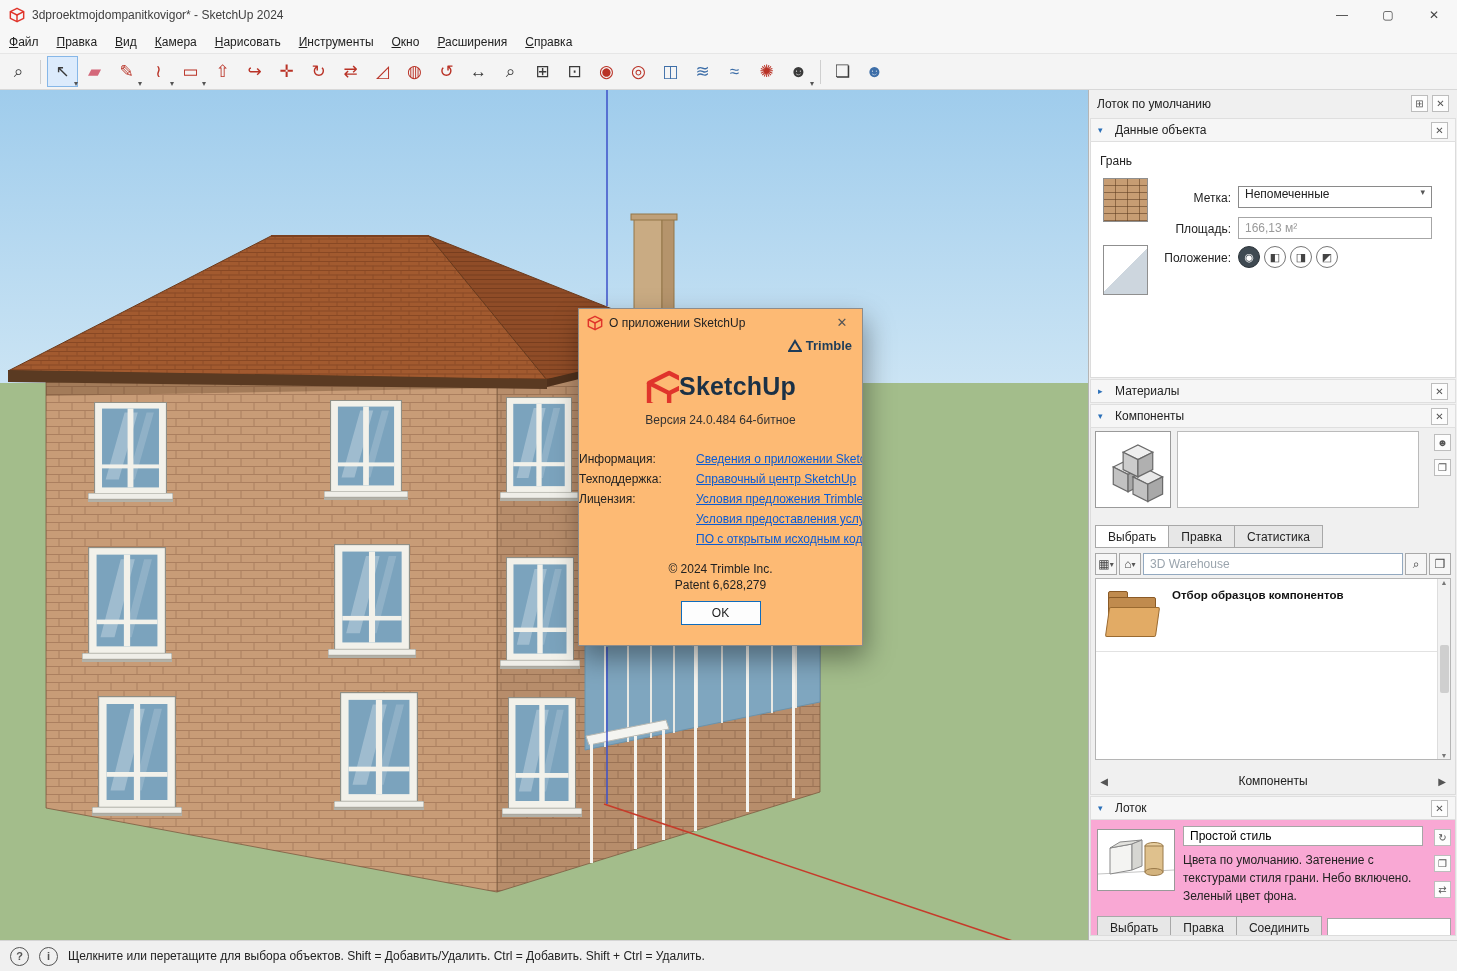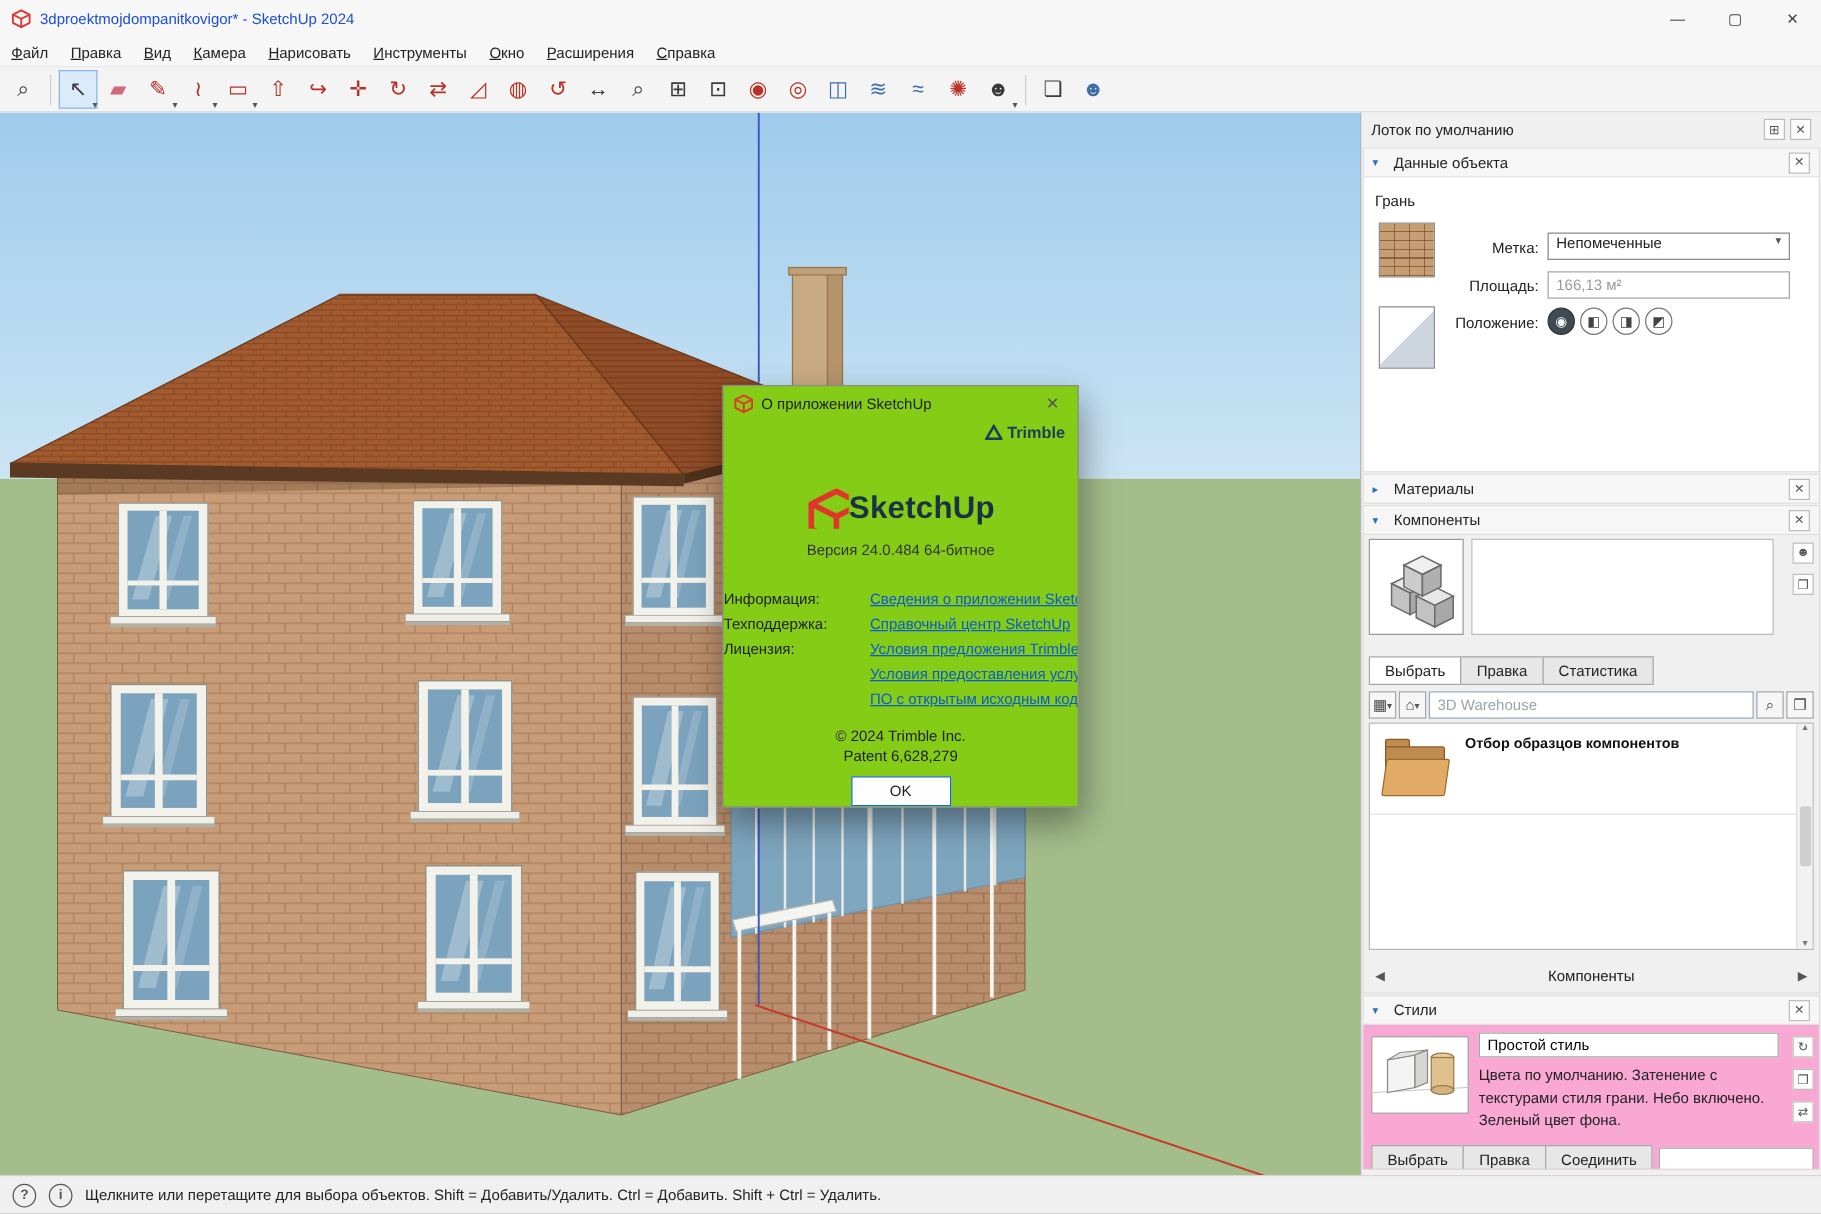--- a/index.html
+++ b/index.html
@@ -8,7 +8,7 @@
 
   
   .titlebar{height:30px;display:flex;align-items:center;gap:7px;background:#f7f7f7;padding-left:9px}
-  .titlebar .ttl{font-size:12px;color:#1d4ed8}
+  .titlebar .ttl{font-size:12px;color:#404040}
   .controls{margin-left:auto;display:flex;height:100%}
   .ctrl{width:46px;height:100%;display:flex;align-items:center;justify-content:center;font-size:12px;color:#444;background:none;border:none;cursor:default}
   .ico16{width:16px;height:16px;display:block}

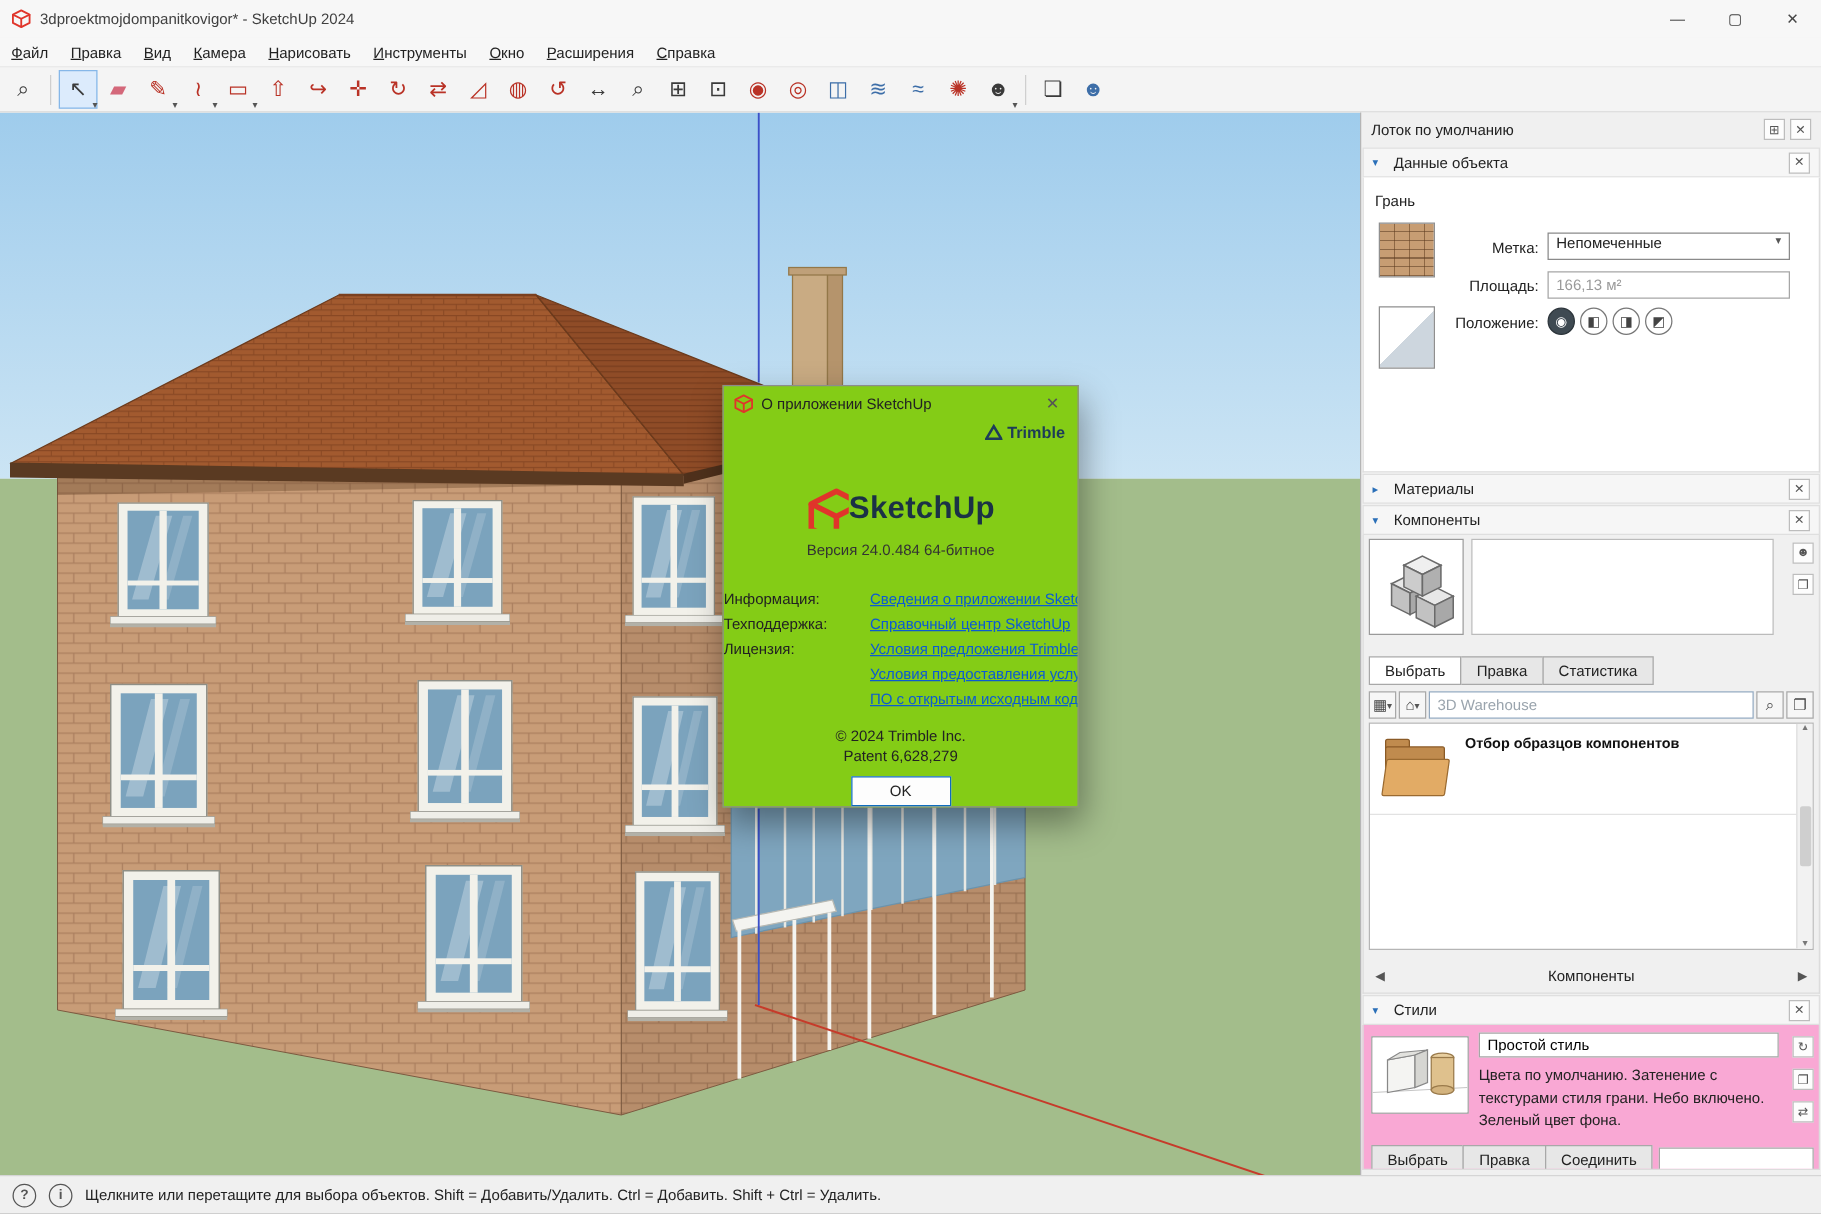--- a/index.html
+++ b/index.html
@@ -32,7 +32,7 @@
   .viewport svg.scene{display:block}
 
   
-  .dialog{position:absolute;left:578px;top:218px;width:285px;height:338px;background:#84cc16;border:1px solid #8c8c8c;box-shadow:3px 12px 26px rgba(0,0,0,.38)}
+  .dialog{position:absolute;left:578px;top:218px;width:285px;height:338px;background:#fdba74;border:1px solid #8c8c8c;box-shadow:3px 12px 26px rgba(0,0,0,.38)}
   .dlg-titlebar{height:27px;display:flex;align-items:center;gap:6px;padding:0 8px}
   .dlg-close{margin-left:auto;border:none;background:none;font-size:13px;color:#555;width:24px;height:24px;cursor:default}
   .trimble{display:flex;justify-content:flex-end;align-items:center;gap:4px;padding:2px 10px 0 0;color:#1d3c59;font-weight:700;font-size:13px}

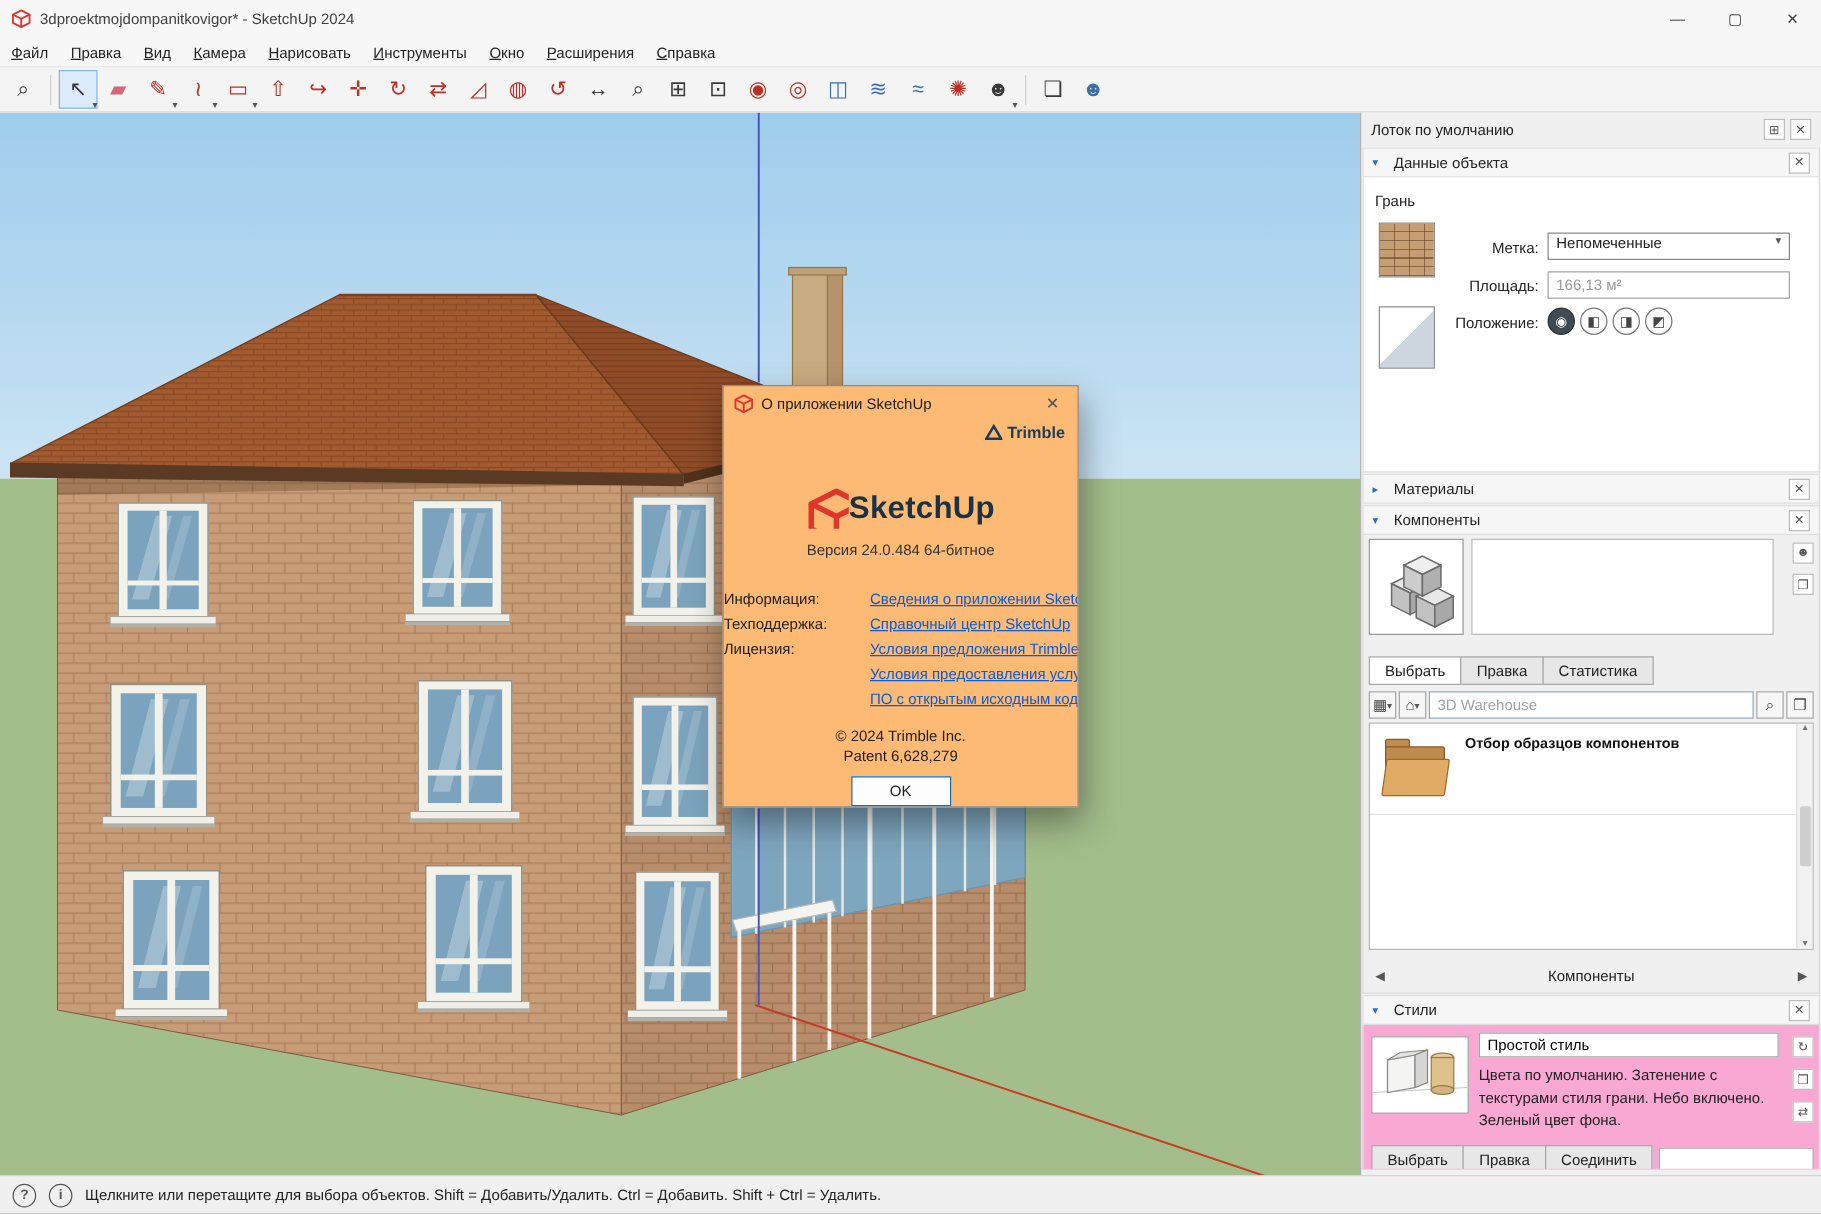--- a/index.html
+++ b/index.html
@@ -36,7 +36,7 @@
   .dlg-titlebar{height:27px;display:flex;align-items:center;gap:6px;padding:0 8px}
   .dlg-close{margin-left:auto;border:none;background:none;font-size:13px;color:#555;width:24px;height:24px;cursor:default}
   .trimble{display:flex;justify-content:flex-end;align-items:center;gap:4px;padding:2px 10px 0 0;color:#1d3c59;font-weight:700;font-size:13px}
-  .dlg-logo-row{display:flex;justify-content:center;align-items:center;gap:0;margin-top:36px}
+  .dlg-logo-row{display:flex;justify-content:center;align-items:center;gap:0;margin-top:16px}
   .ico34{width:34px;height:34px;display:block}
   .dlg-app-name{font-size:25px;font-weight:700;color:#1b3146;letter-spacing:.2px}
   .dlg-version{text-align:center;margin-top:10px;color:#333;font-size:12px}

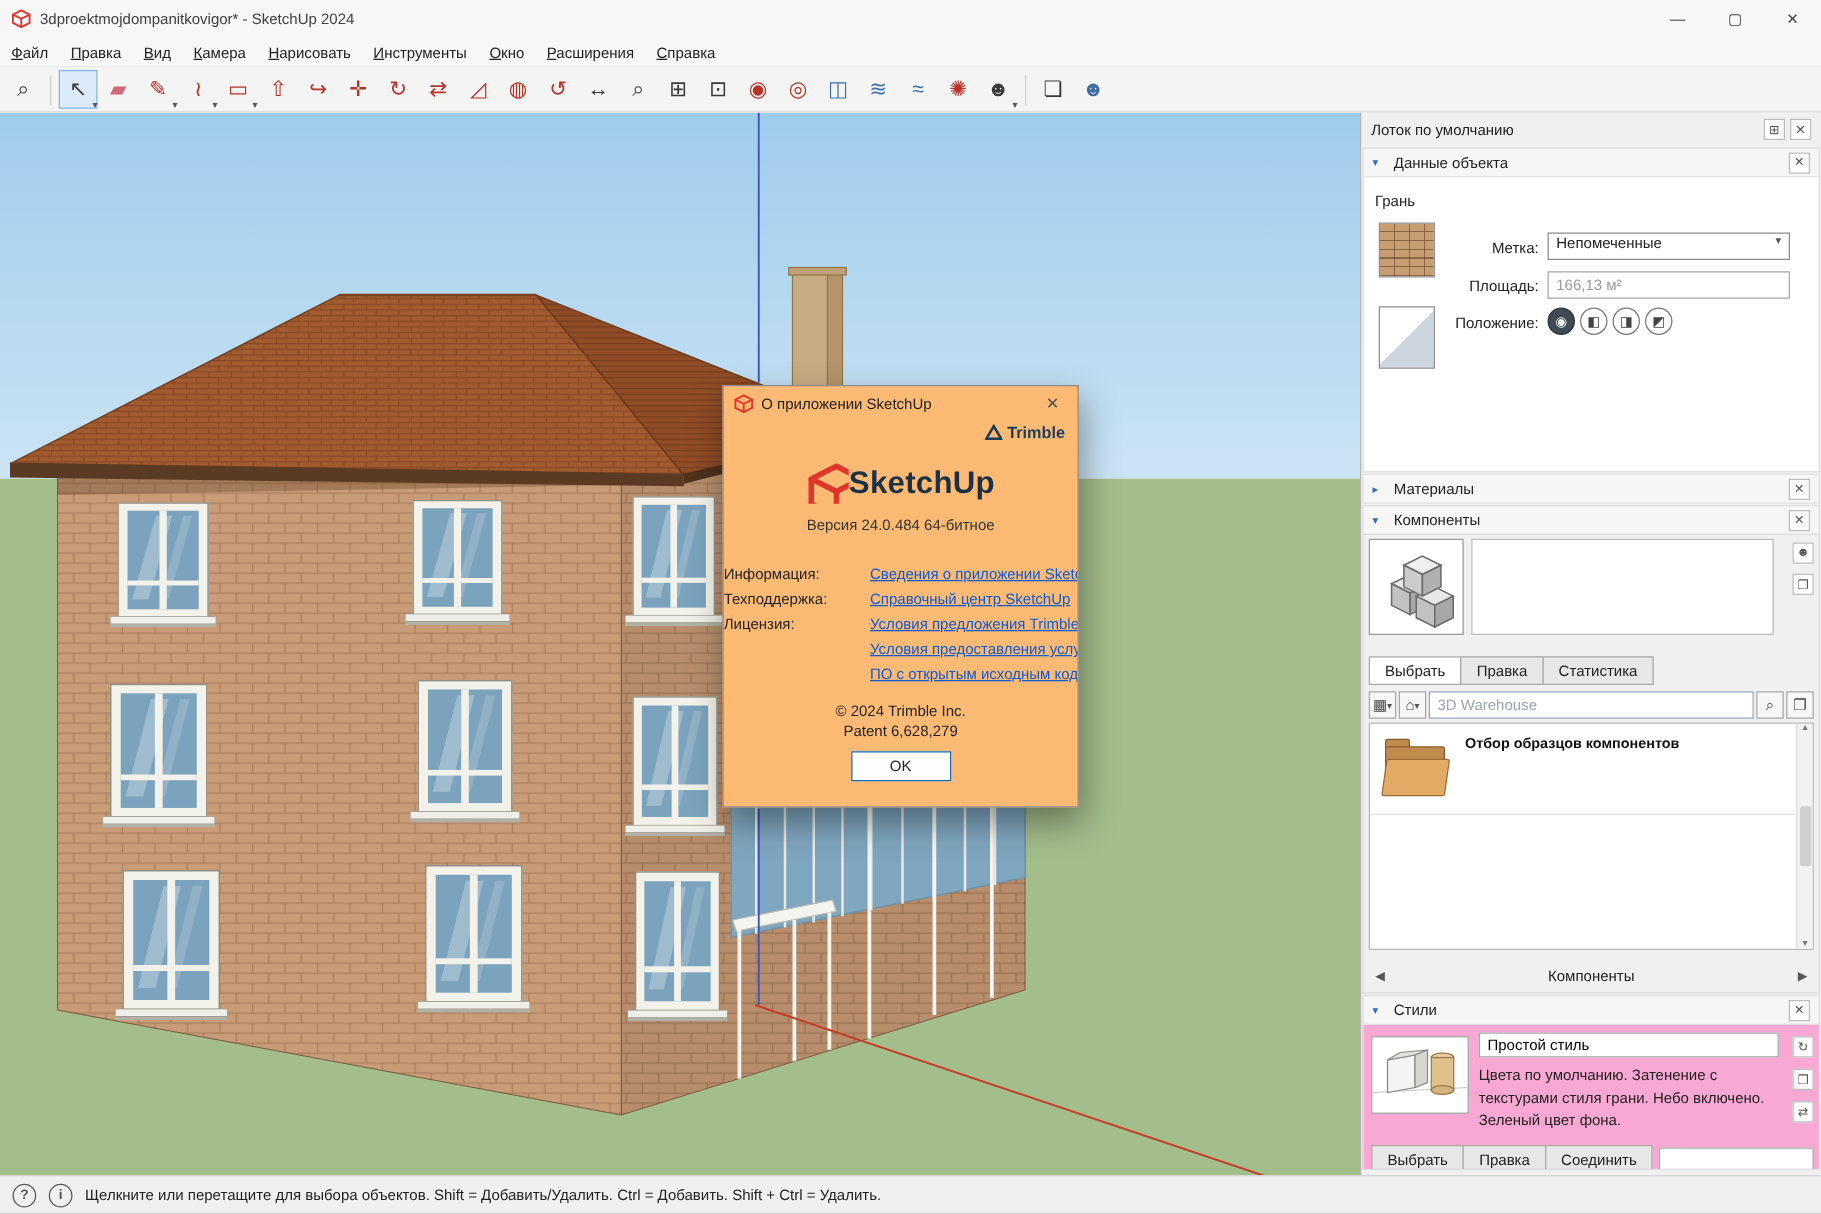--- a/index.html
+++ b/index.html
@@ -510,7 +510,7 @@
 
       <div class="sec-h">
         <span class="chev">▾</span>
-        <span class="t">Стили</span>
+        <span class="t">Лоток</span>
         <span class="mini">✕</span>
       </div>
       <div class="panel styles-body">

